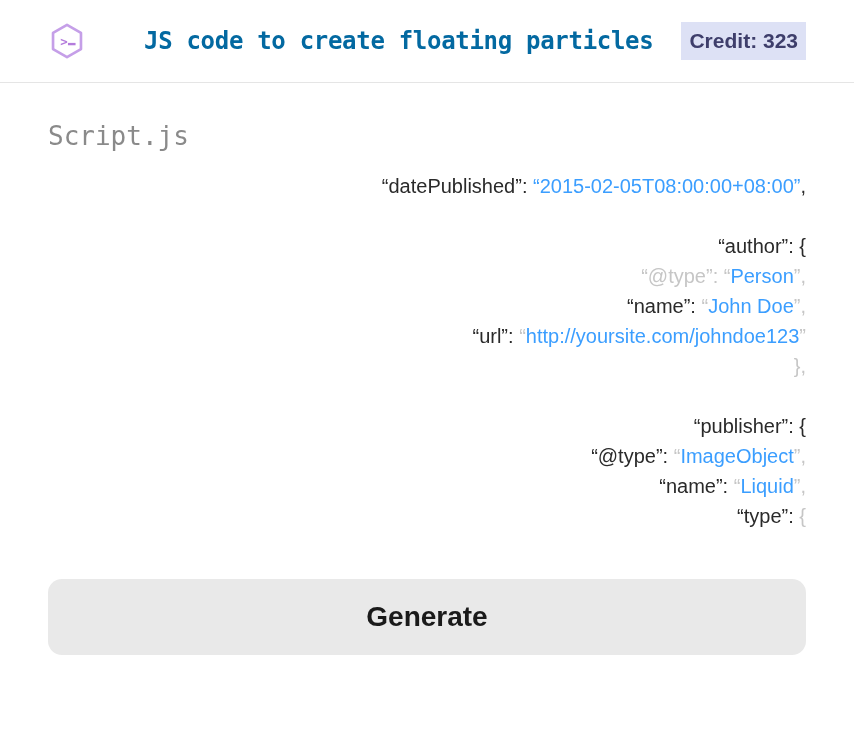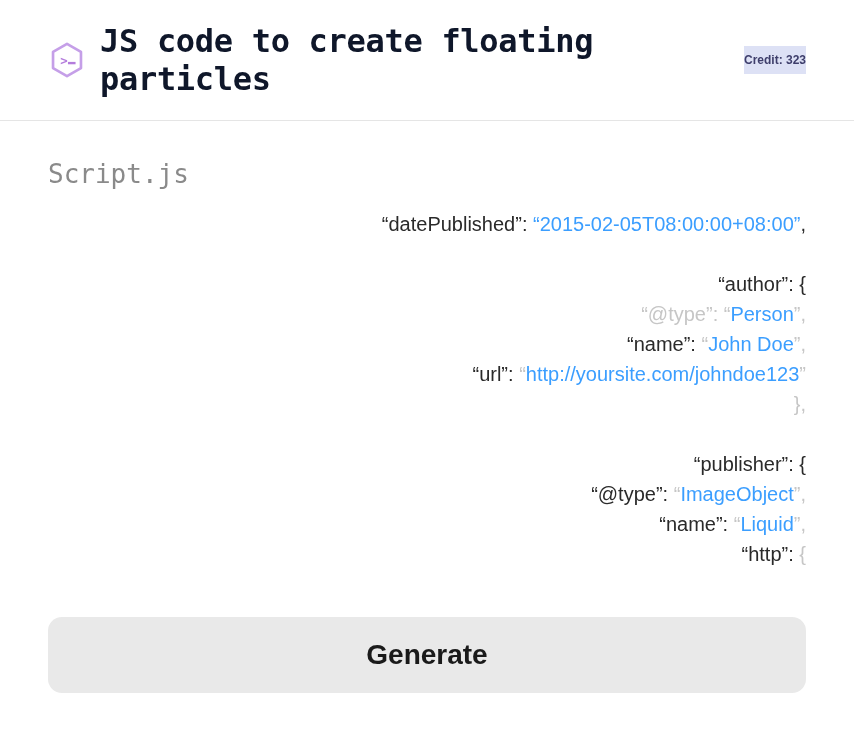--- a/index.html
+++ b/index.html
@@ -28,11 +28,12 @@
     }
     .title {
       font-family: "SFMono-Regular", "Menlo", "Consolas", monospace;
-      font-size: 32px;
+      font-size: 24px;
       font-weight: 600;
-      color: #0f172a;
+      color: #0369a1;
       letter-spacing: -0.3px;
       flex: 1;
+      margin-left: 44px;
     }
     .credit-badge {
       background: #dde1f5;

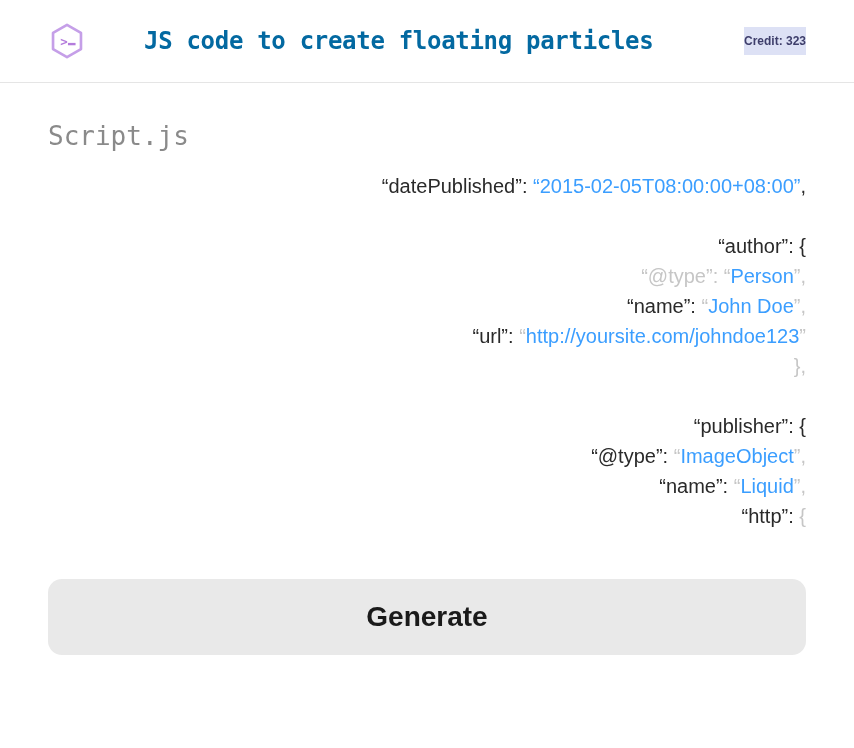--- a/index.html
+++ b/index.html
@@ -39,8 +39,8 @@
       background: #dde1f5;
       color: #3e3e6b;
       font-weight: 600;
-      font-size: 12px;
-      padding: 7px 0;
+      font-size: 21px;
+      padding: 7px 8px;
       border-radius: 0;
     }
     .content {

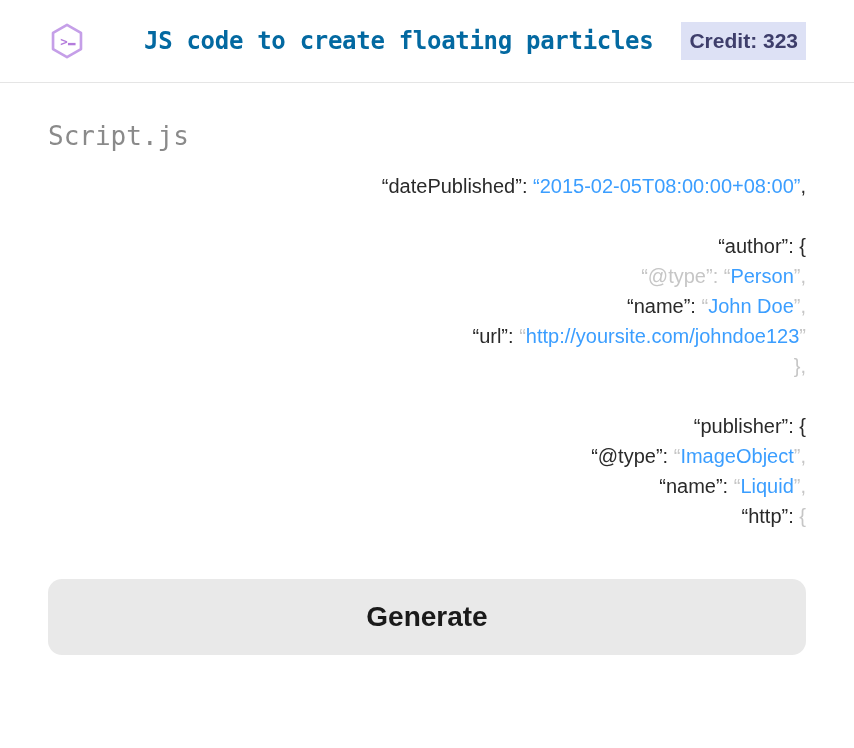--- a/index.html
+++ b/index.html
@@ -125,7 +125,7 @@
     <div class="line"><span>“publisher”</span>: {</div>
     <div class="line indent2"><span>“@type”</span>: <span class="punct-muted">“</span><span class="value">ImageObject</span><span class="punct-muted">”,</span></div>
     <div class="line indent2"><span>“name”</span>: <span class="punct-muted">“</span><span class="value">Liquid</span><span class="punct-muted">”,</span></div>
-    <div class="line indent2"><span>“http”</span>: <span class="punct-muted">{</span></div>
+    <div class="line indent2"><span>“type”</span>: <span class="punct-muted">{</span></div>
 
   </div>
 

